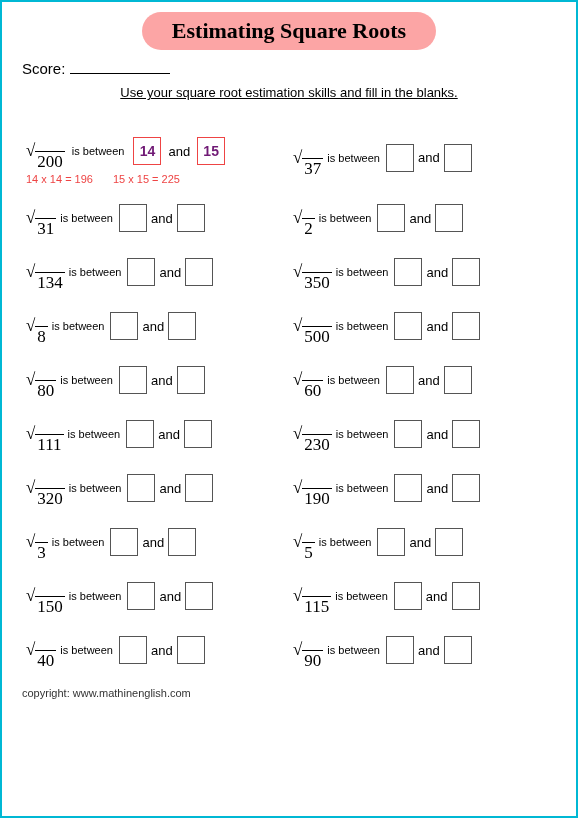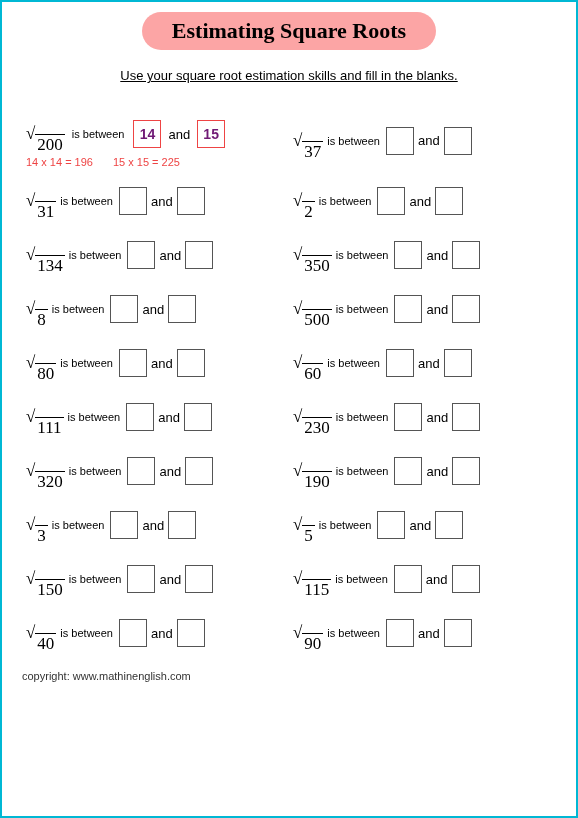--- a/index.html
+++ b/index.html
@@ -124,6 +124,10 @@
 </div>
 
 <div class="name-score-row">
+  <div>
+    <span>Score:</span>
+    <span class="score-line"></span>
+  </div>
 </div>
 
 <div class="instructions">Use your square root estimation skills and fill in the blanks.</div>

